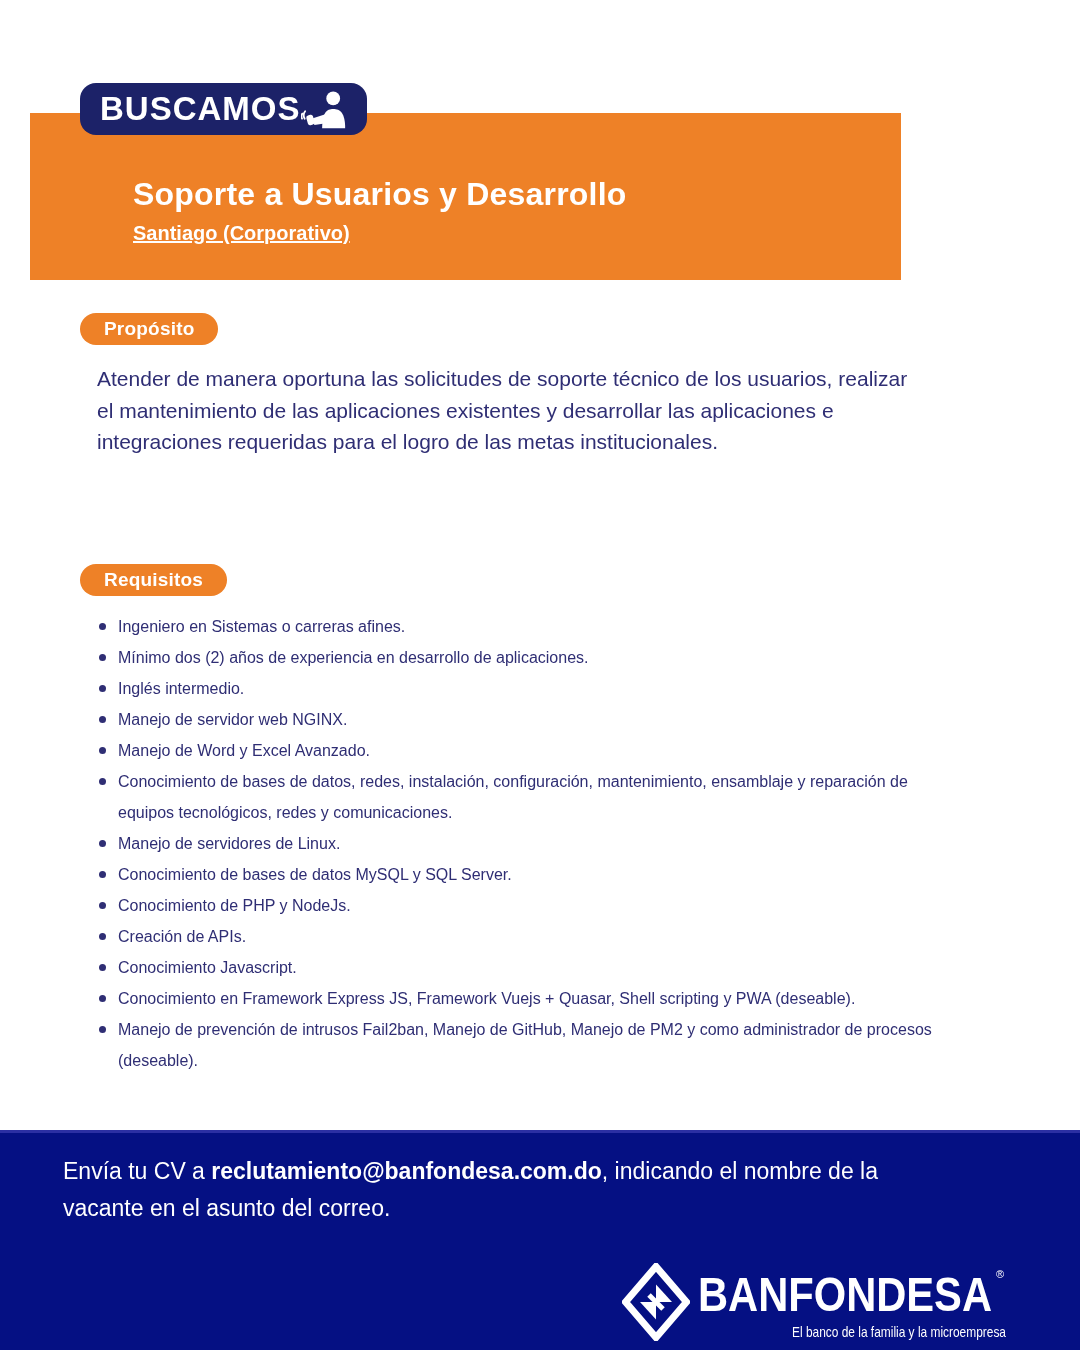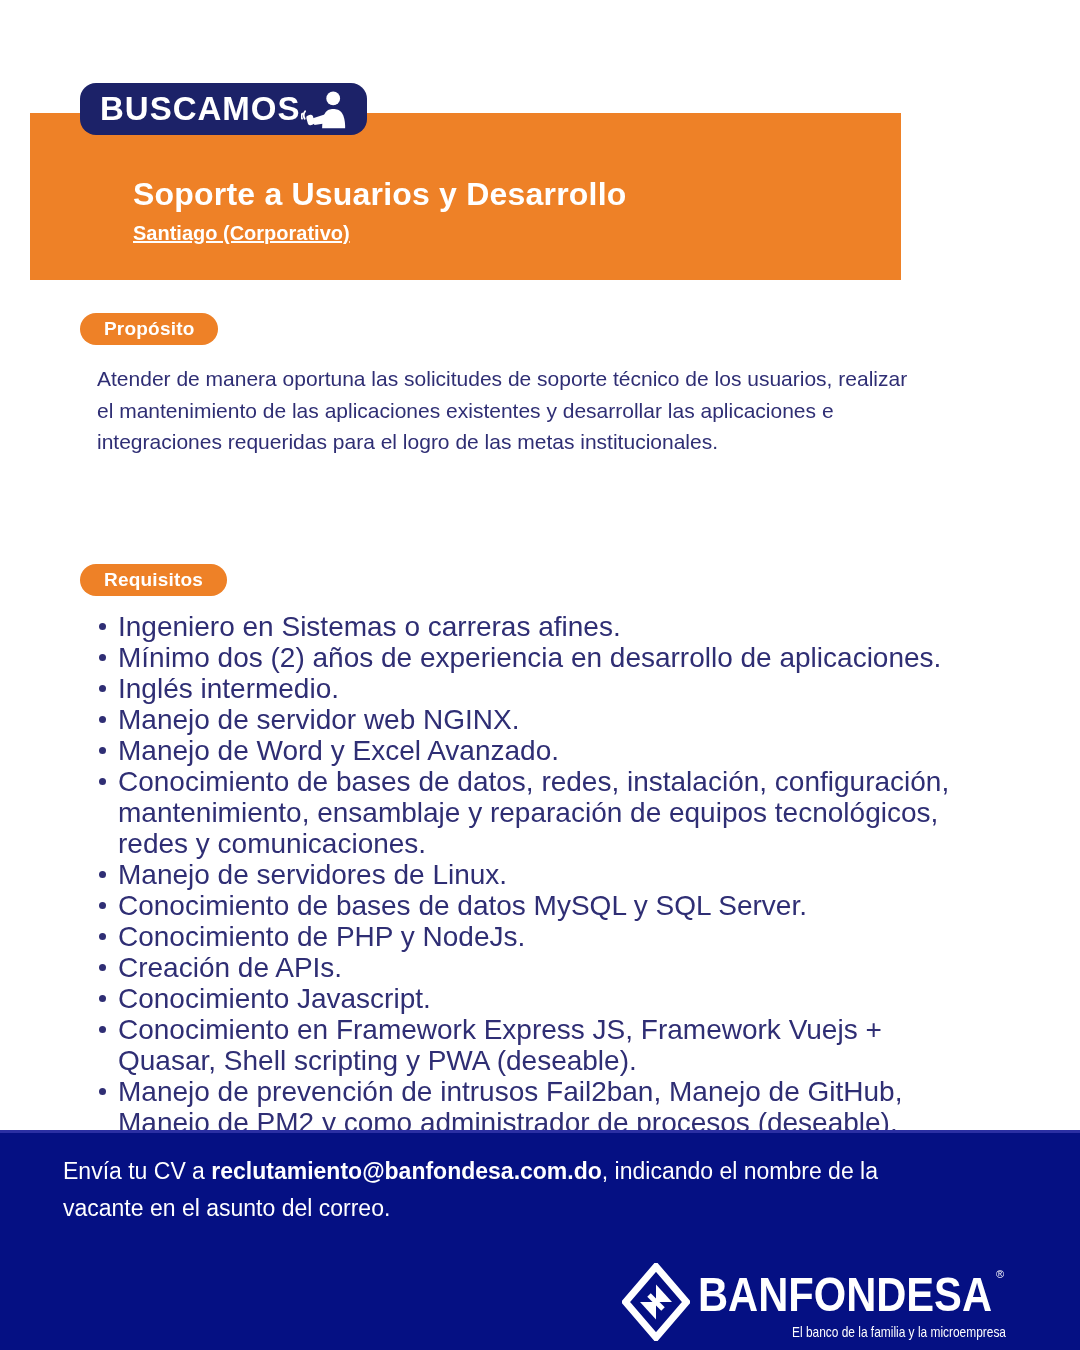--- a/index.html
+++ b/index.html
@@ -74,7 +74,7 @@
     position:absolute;left:97px;top:611px;width:860px;
     list-style:none;
     color:var(--ink);
-    font-size:28px;line-height:31px;
+    font-size:16px;line-height:31px;
   }
   .req-list li{
     position:relative;

